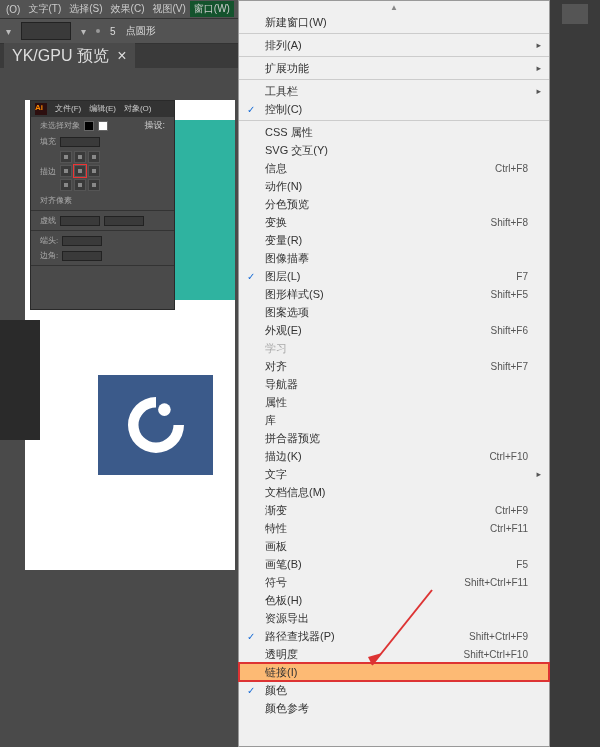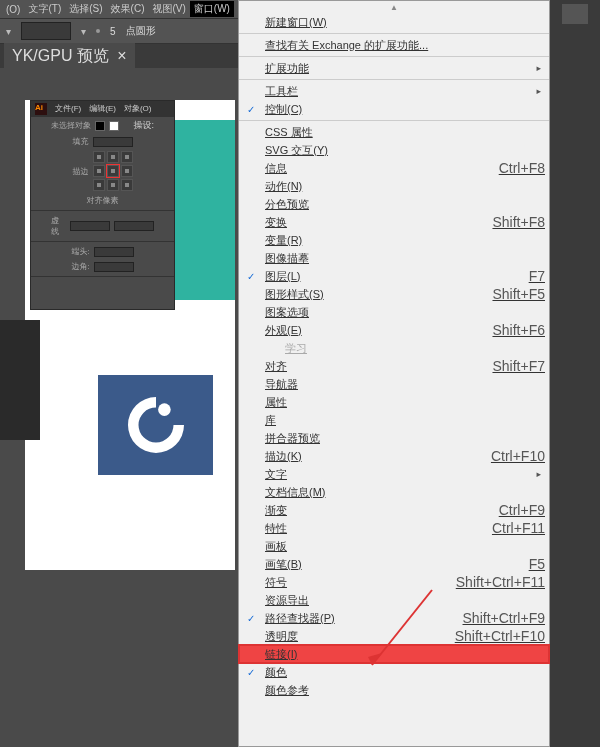--- a/index.html
+++ b/index.html
@@ -63,7 +63,7 @@
   <span class="menubar-item">选择(S)</span>
   <span class="menubar-item">效果(C)</span>
   <span class="menubar-item">视图(V)</span>
-  <span class="menubar-item" style="background:#000000;">窗口(W)</span>
+  <span class="menubar-item" style="background:#14532d;">窗口(W)</span>
 </div>
 
 <div class="toolbar">

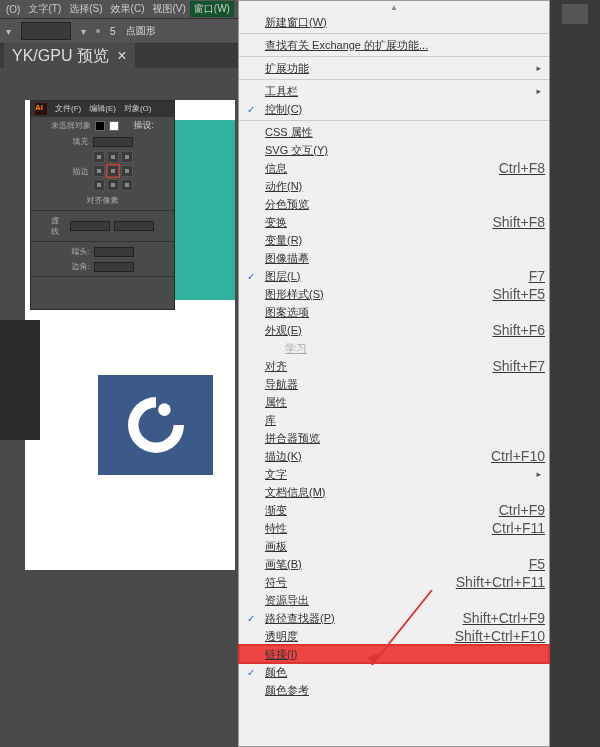--- a/index.html
+++ b/index.html
@@ -43,7 +43,7 @@
   
   .dropdown { position: absolute; top: 0; left: 238px; width: 312px; height: 747px; background: #f0f0f0; border: 1px solid #999; font-size: 11px; color: #333; }
   .dd-head { height: 12px; display: flex; justify-content: center; align-items: center; color: #888; font-size: 8px; }
-  .dd-item { display: flex; align-items: center; height: 18px; padding-left: 26px; padding-right: 4px; position: relative; text-decoration: underline; }
+  .dd-item { display: flex; align-items: center; height: 18px; padding-left: 26px; padding-right: 21px; position: relative; }
   .dd-item.sub::after { content: '▸'; position: absolute; right: 8px; color: #555; font-size: 9px; }
   .dd-sep { height: 1px; background: #ccc; margin: 2px 0; }
   .dd-check { position: absolute; left: 8px; color: #1a6dd6; font-size: 10px; }

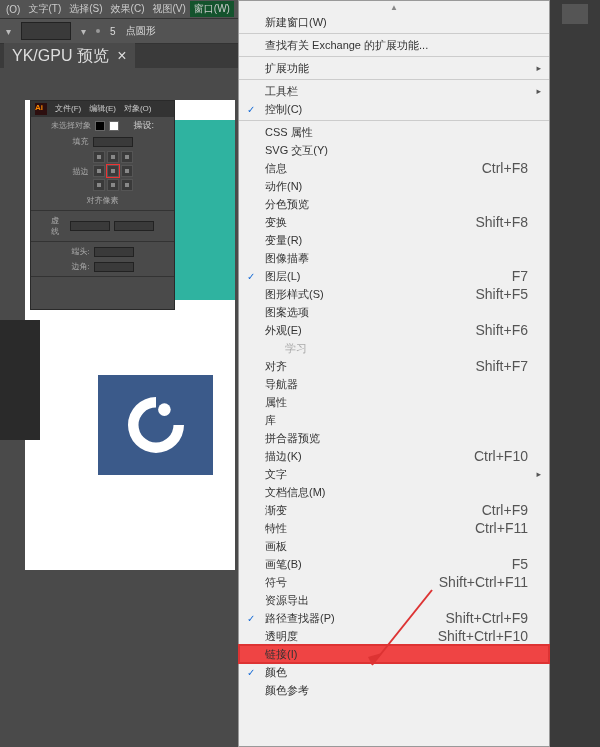--- a/index.html
+++ b/index.html
@@ -157,6 +157,9 @@
       <span>新建窗口(W)</span>
     </div>
   <div class="dd-sep"></div>
+  <div class="dd-item sub">
+      <span>排列(A)</span>
+    </div>
   <div class="dd-item">
       <span>查找有关 Exchange 的扩展功能...</span>
     </div>

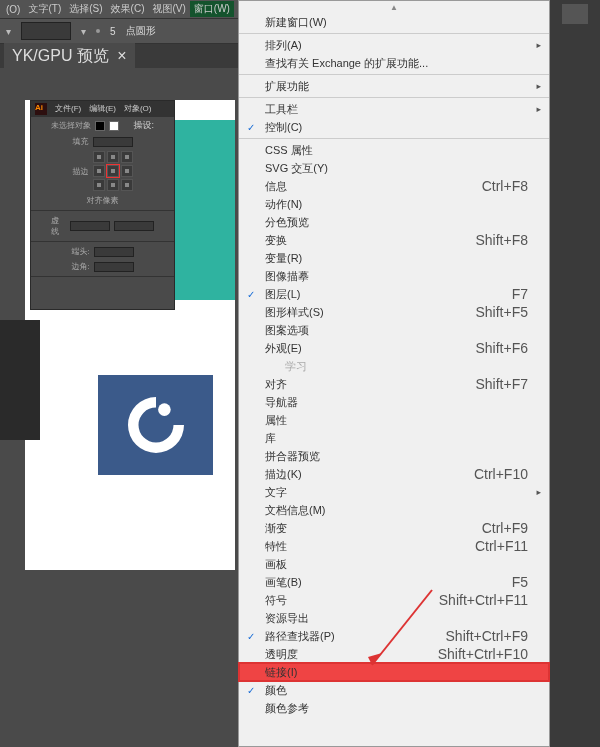--- a/index.html
+++ b/index.html
@@ -160,9 +160,6 @@
   <div class="dd-item sub">
       <span>排列(A)</span>
     </div>
-  <div class="dd-item">
-      <span>查找有关 Exchange 的扩展功能...</span>
-    </div>
   <div class="dd-sep"></div>
   <div class="dd-item sub">
       <span>扩展功能</span>

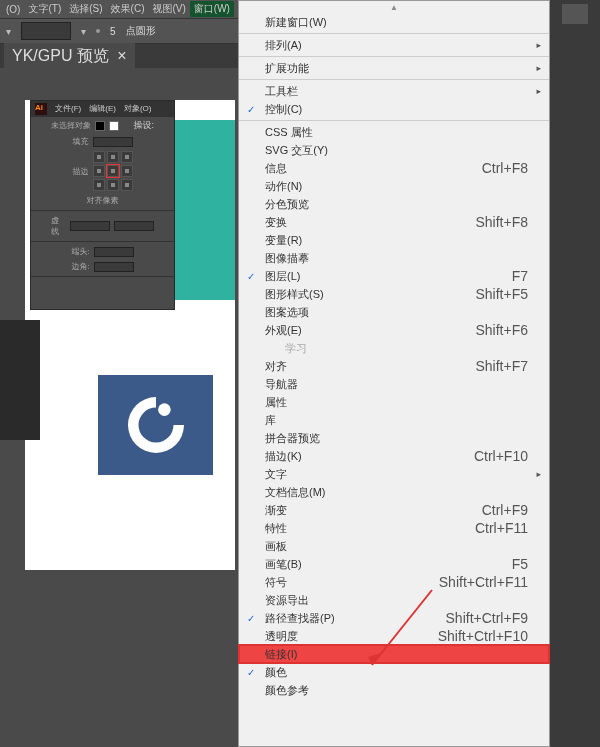--- a/index.html
+++ b/index.html
@@ -23,7 +23,7 @@
   .panel-a { position: absolute; top: 100px; left: 30px; width: 145px; height: 210px; background: #4a4a4a; border: 1px solid #2a2a2a; font-size: 9px; color: #ccc; }
   .panel-a .hdr { background: #333; display: flex; gap: 8px; padding: 2px 4px; font-size: 8px; }
   .panel-a .hdr .ai { width: 12px; height: 12px; background: #2d0f0f; color: #ff8a00; text-align: left; font-weight: bold; font-size: 8px; }
-  .panel-a .row { display: flex; align-items: center; gap: 4px; padding: 2px 20px; justify-content: center; }
+  .panel-a .row { display: flex; align-items: center; gap: 4px; padding: 2px 9px; }
   .panel-a .sub { font-size: 8px; color: #aaa; }
   .panel-a .swatch { width: 10px; height: 10px; background: #000; border: 1px solid #666; }
   .panel-a .swatchw { width: 10px; height: 10px; background: #fff; border: 1px solid #666; }

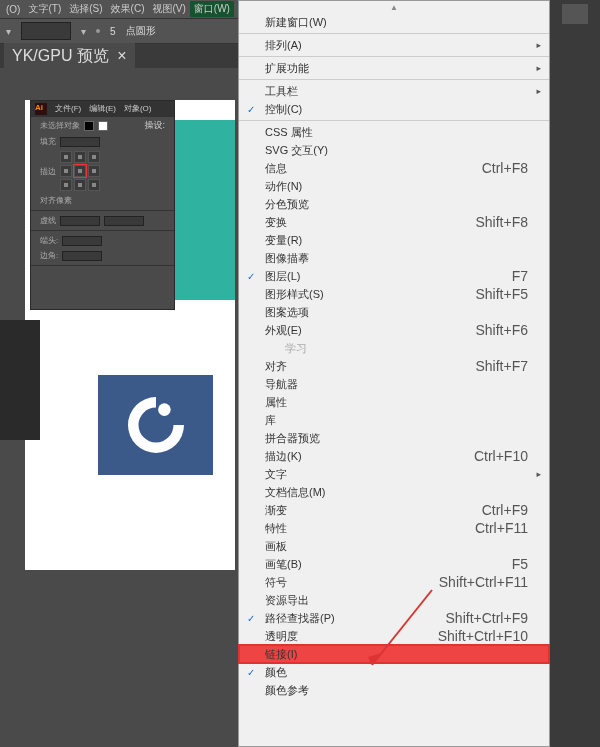--- a/index.html
+++ b/index.html
@@ -47,7 +47,7 @@
   .dd-item.sub::after { content: '▸'; position: absolute; right: 8px; color: #555; font-size: 9px; }
   .dd-sep { height: 1px; background: #ccc; margin: 2px 0; }
   .dd-check { position: absolute; left: 8px; color: #1a6dd6; font-size: 10px; }
-  .dd-short { margin-left: auto; color: #555; font-size: 14px; }
+  .dd-short { margin-left: auto; color: #555; font-size: 10px; }
   .dd-item.disabled { color: #aaa; margin-left: 20px; }
   .dd-item.highlight { outline: 2px solid #d33; outline-offset: -1px; background: #ef4444; }
   .arrow-ann { position: absolute; top: 585px; left: 362px; width: 80px; height: 90px; pointer-events: none; }

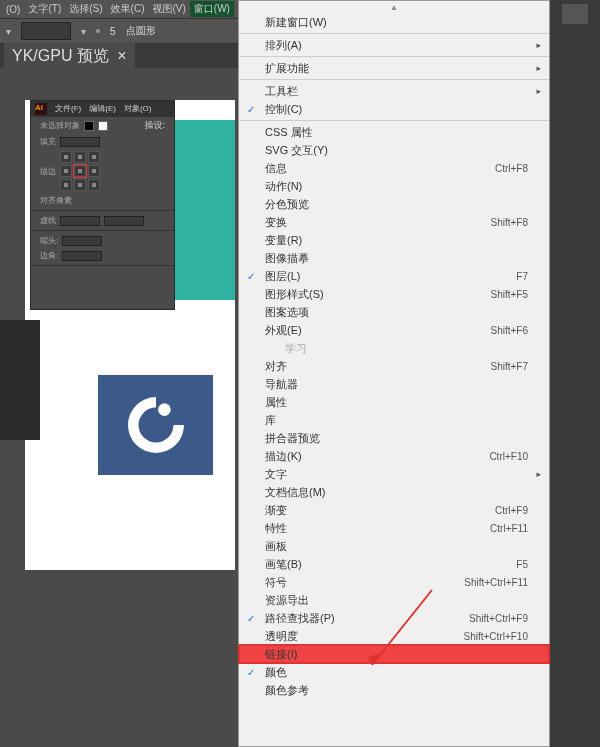--- a/index.html
+++ b/index.html
@@ -48,7 +48,7 @@
   .dd-sep { height: 1px; background: #ccc; margin: 2px 0; }
   .dd-check { position: absolute; left: 8px; color: #1a6dd6; font-size: 10px; }
   .dd-short { margin-left: auto; color: #555; font-size: 10px; }
-  .dd-item.disabled { color: #aaa; margin-left: 20px; }
+  .dd-item.disabled { color: #aaa; }
   .dd-item.highlight { outline: 2px solid #d33; outline-offset: -1px; background: #ef4444; }
   .arrow-ann { position: absolute; top: 585px; left: 362px; width: 80px; height: 90px; pointer-events: none; }
   .right-strip { position: absolute; top: 0; right: 0; width: 50px; height: 747px; background: #3a3a3a; }

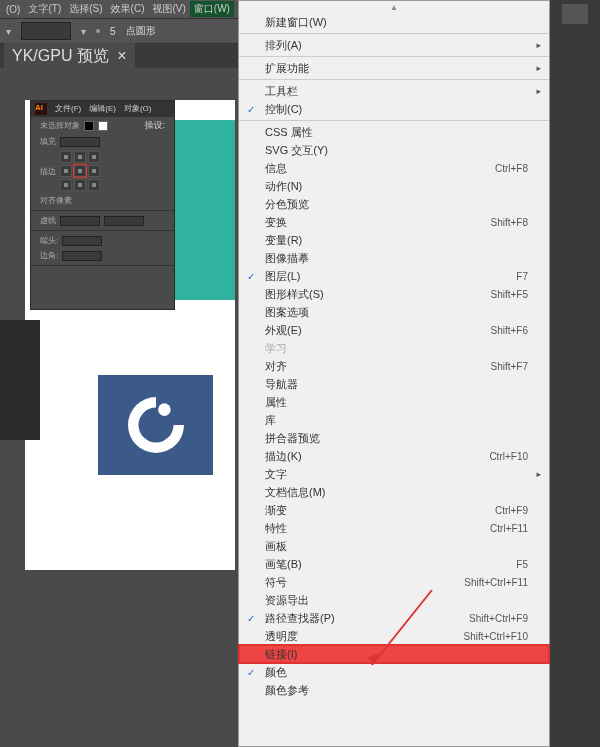--- a/index.html
+++ b/index.html
@@ -264,6 +264,9 @@
       <span class="dd-short">Shift+Ctrl+F11</span>
     </div>
   <div class="dd-item">
+      <span>色板(H)</span>
+    </div>
+  <div class="dd-item">
       <span>资源导出</span>
     </div>
   <div class="dd-item">

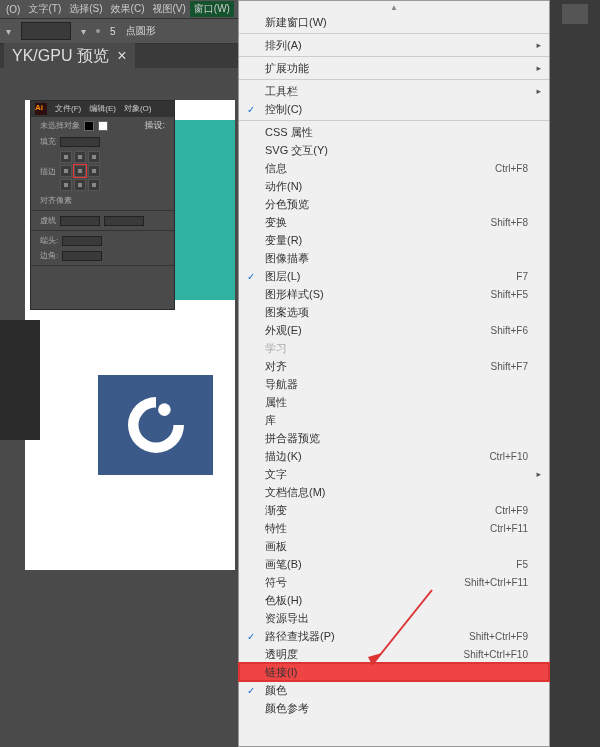--- a/index.html
+++ b/index.html
@@ -49,7 +49,7 @@
   .dd-check { position: absolute; left: 8px; color: #1a6dd6; font-size: 10px; }
   .dd-short { margin-left: auto; color: #555; font-size: 10px; }
   .dd-item.disabled { color: #aaa; }
-  .dd-item.highlight { outline: 2px solid #d33; outline-offset: -1px; background: #ef4444; }
+  .dd-item.highlight { outline: 2px solid #d33; outline-offset: -1px; background: #fdba74; }
   .arrow-ann { position: absolute; top: 585px; left: 362px; width: 80px; height: 90px; pointer-events: none; }
   .right-strip { position: absolute; top: 0; right: 0; width: 50px; height: 747px; background: #3a3a3a; }
   .right-strip .icn { width: 26px; height: 20px; margin: 4px auto; background: #555; }

